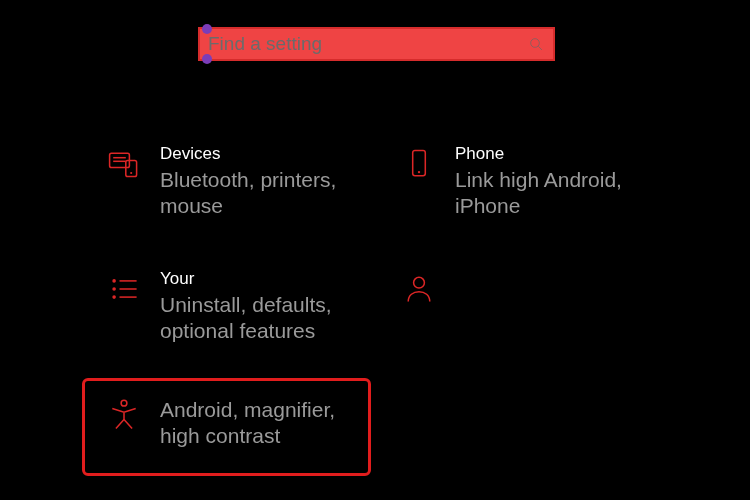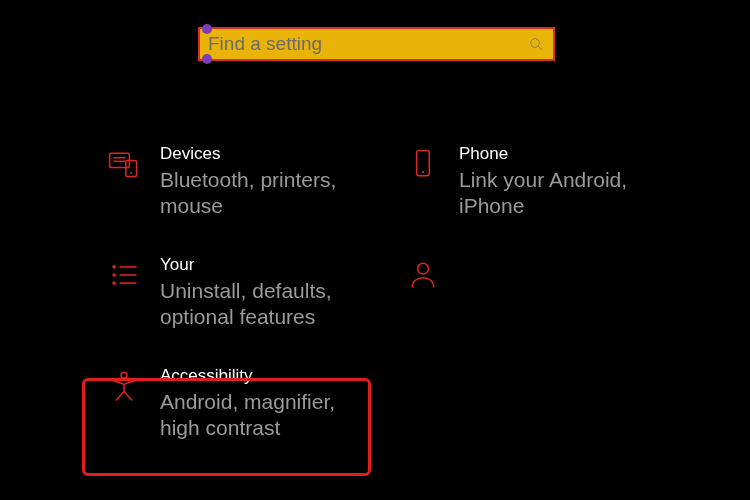--- a/index.html
+++ b/index.html
@@ -18,7 +18,7 @@
     top: 27px;
     width: 357px;
     height: 34px;
-    background: #eab308;
+    background: #ef4444;
     border: 2px solid #d62c2c;
     box-sizing: border-box;
     display: flex;

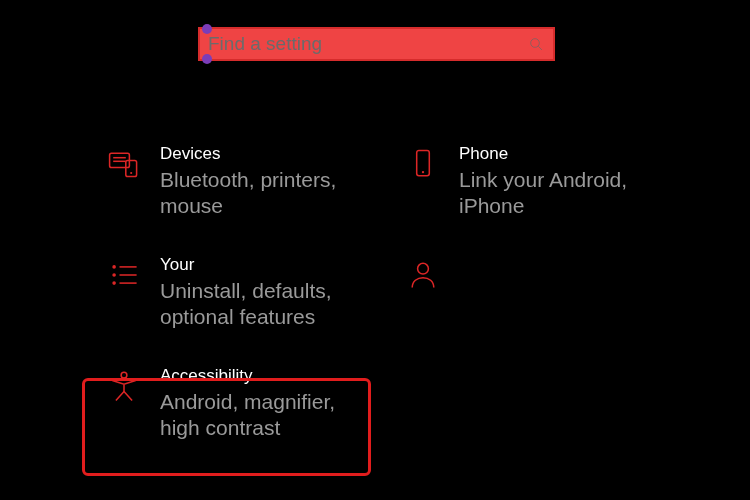--- a/index.html
+++ b/index.html
@@ -62,7 +62,6 @@
     grid-template-columns: 1fr 1fr;
     column-gap: 20px;
     row-gap: 42px;
-    gap: 28px;
   }
   .item {
     display: flex;

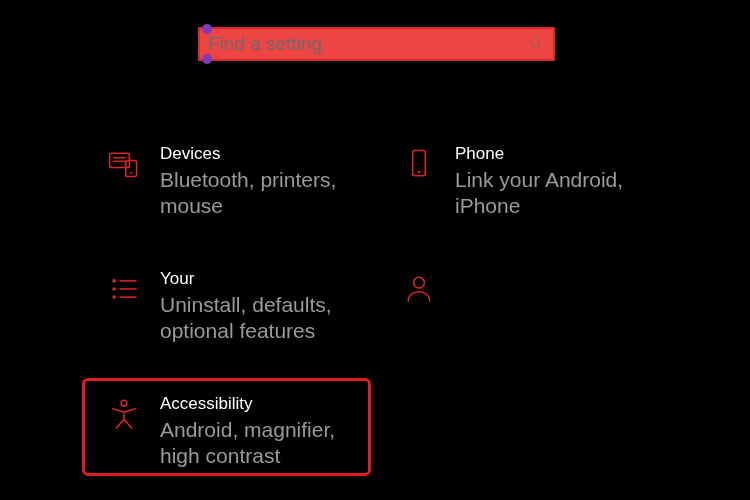--- a/index.html
+++ b/index.html
@@ -142,7 +142,7 @@
     </span>
     <div class="text">
       <div class="title">Phone</div>
-      <div class="desc">Link your Android, iPhone</div>
+      <div class="desc">Link high Android, iPhone</div>
     </div>
   </div>
 

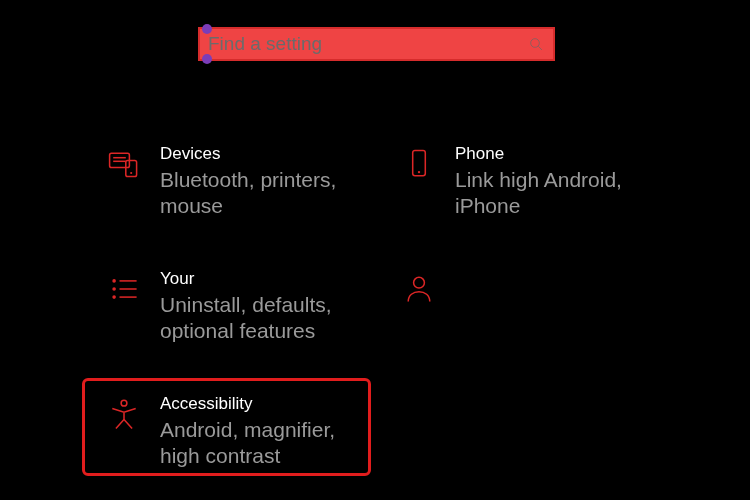--- a/index.html
+++ b/index.html
@@ -180,7 +180,6 @@
       </svg>
     </span>
     <div class="text">
-      <div class="title">Accessibility</div>
       <div class="desc">Android, magnifier, high contrast</div>
     </div>
   </div>

